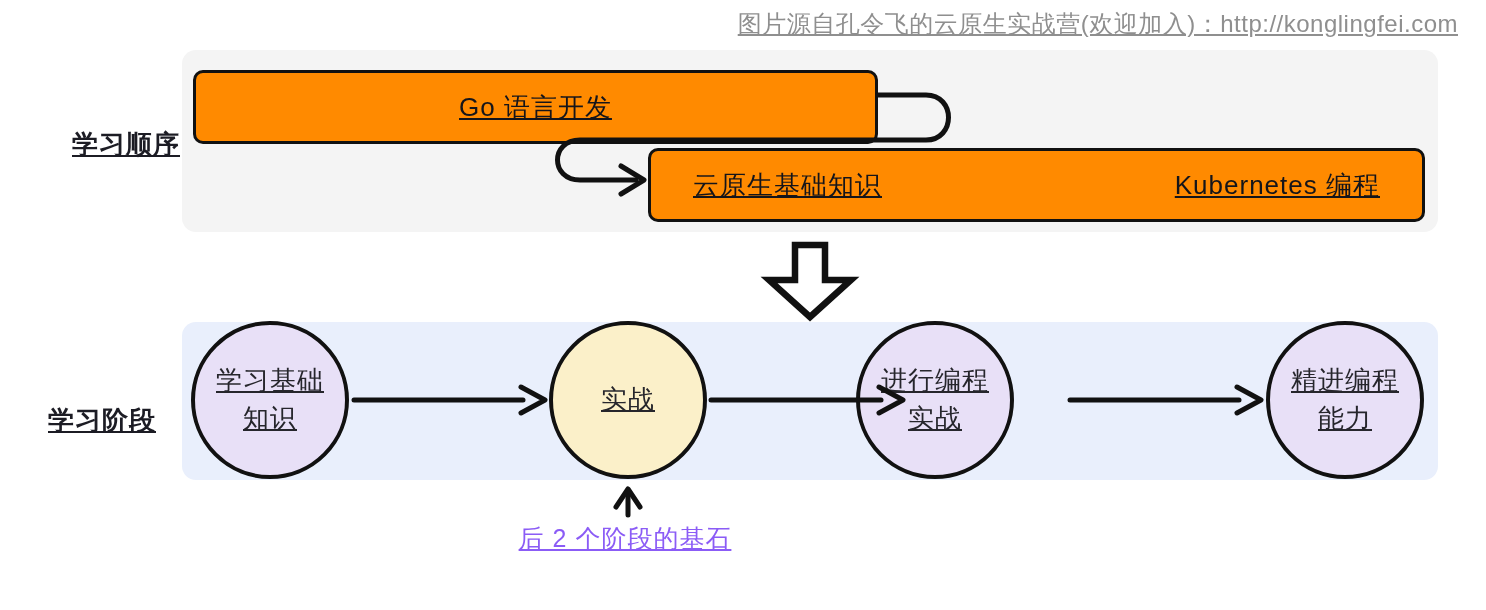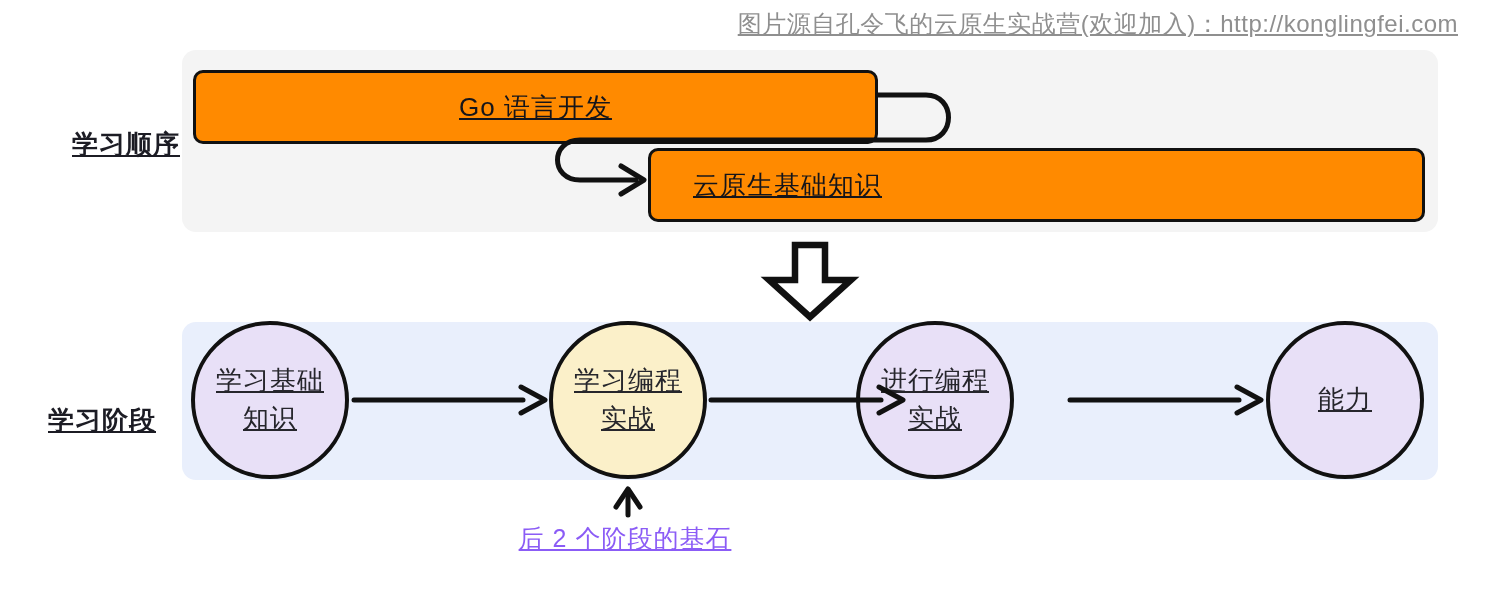--- a/index.html
+++ b/index.html
@@ -111,6 +111,7 @@
 
 <div class="abs obox obox-k8s">
   <span>云原生基础知识</span>
+  <span>Kubernetes 编程</span>
 </div>
 
 <div class="abs section-label label-stages">学习阶段</div>

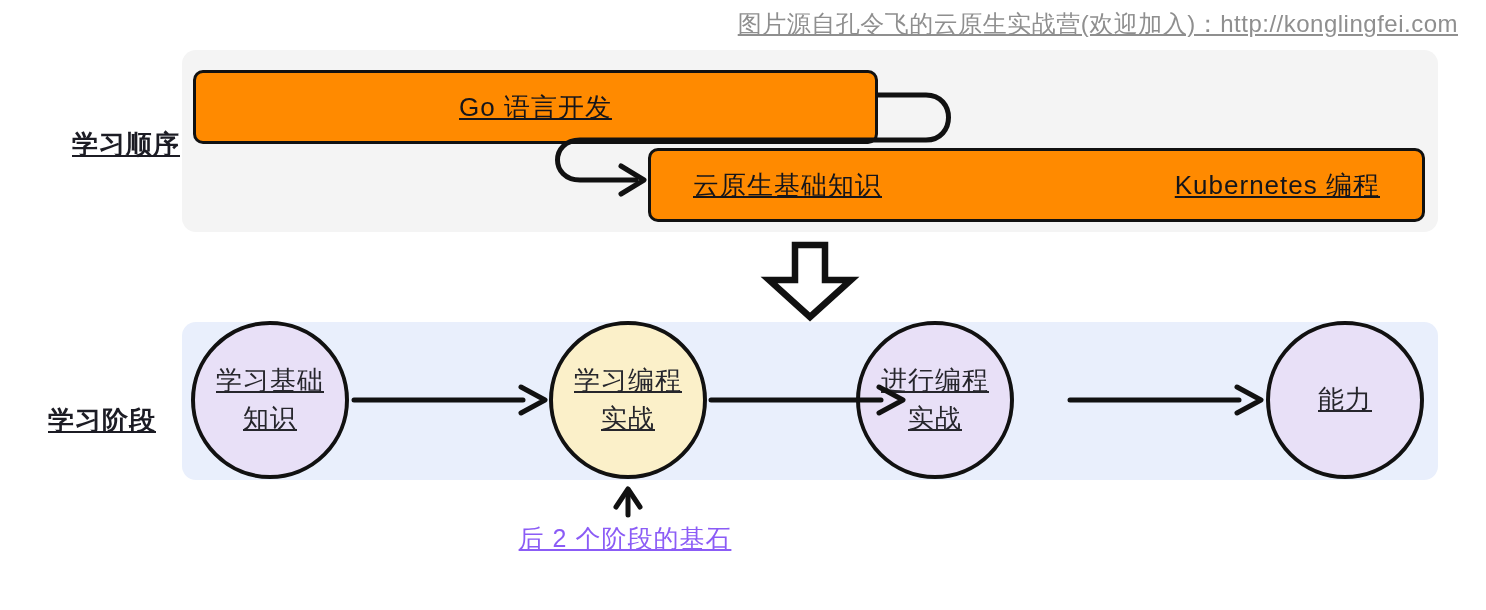--- a/index.html
+++ b/index.html
@@ -122,7 +122,6 @@
   <span>知识</span>
 </div>
 <div class="abs stage-circle c2" style="background: var(--cream);">
-  <span>学习编程</span>
   <span>实战</span>
 </div>
 <div class="abs stage-circle c3" style="background: var(--lavender);">

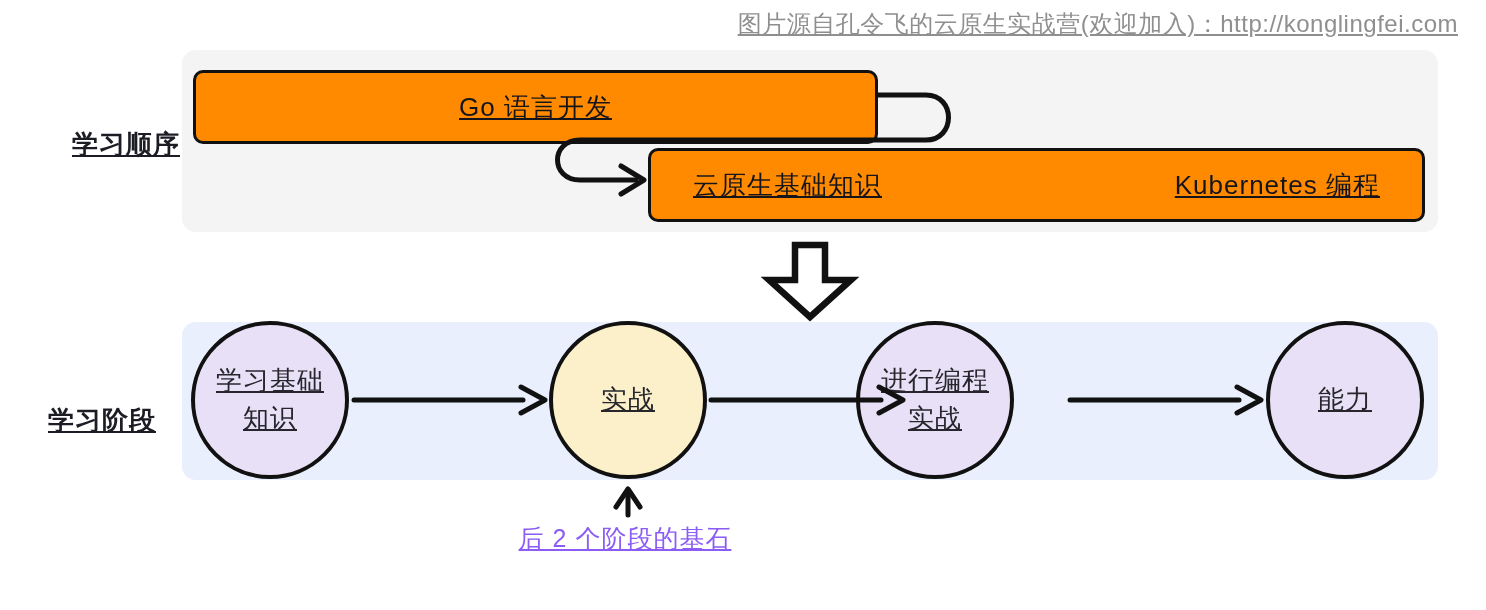--- a/index.html
+++ b/index.html
@@ -129,6 +129,7 @@
   <span>实战</span>
 </div>
 <div class="abs stage-circle c4" style="background: var(--lavender);">
+  <span>精进编程</span>
   <span>能力</span>
 </div>
 

